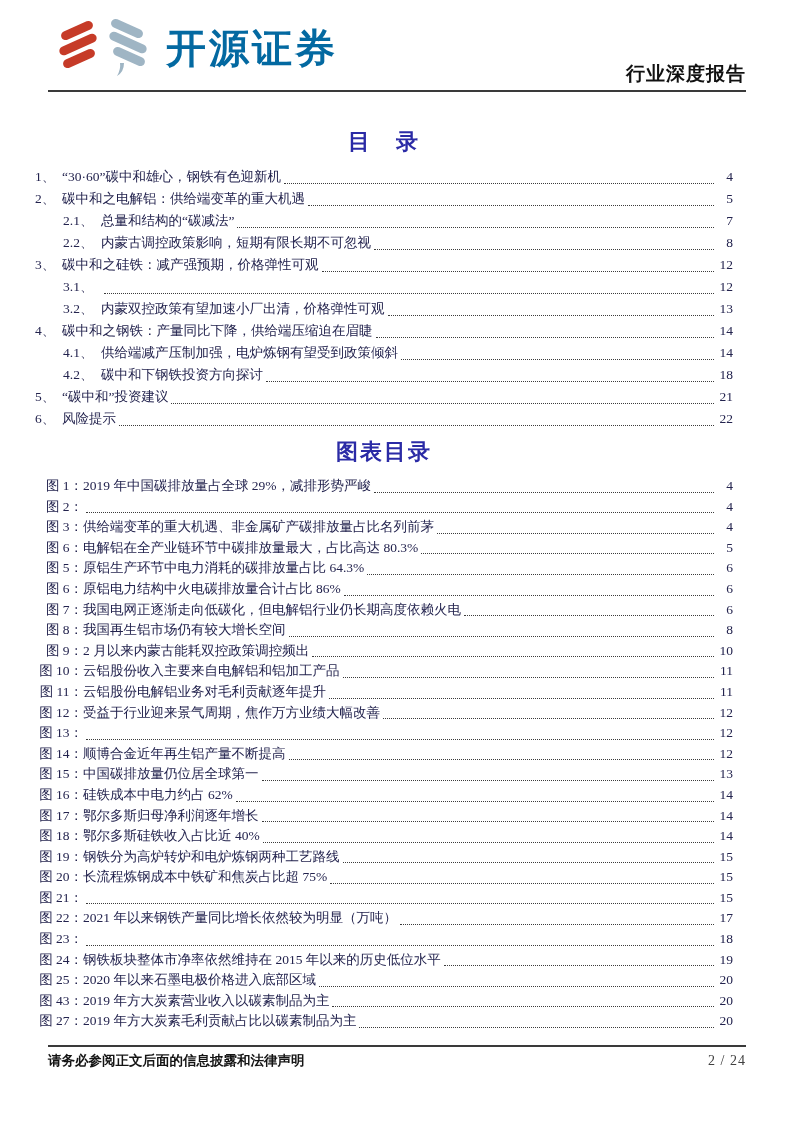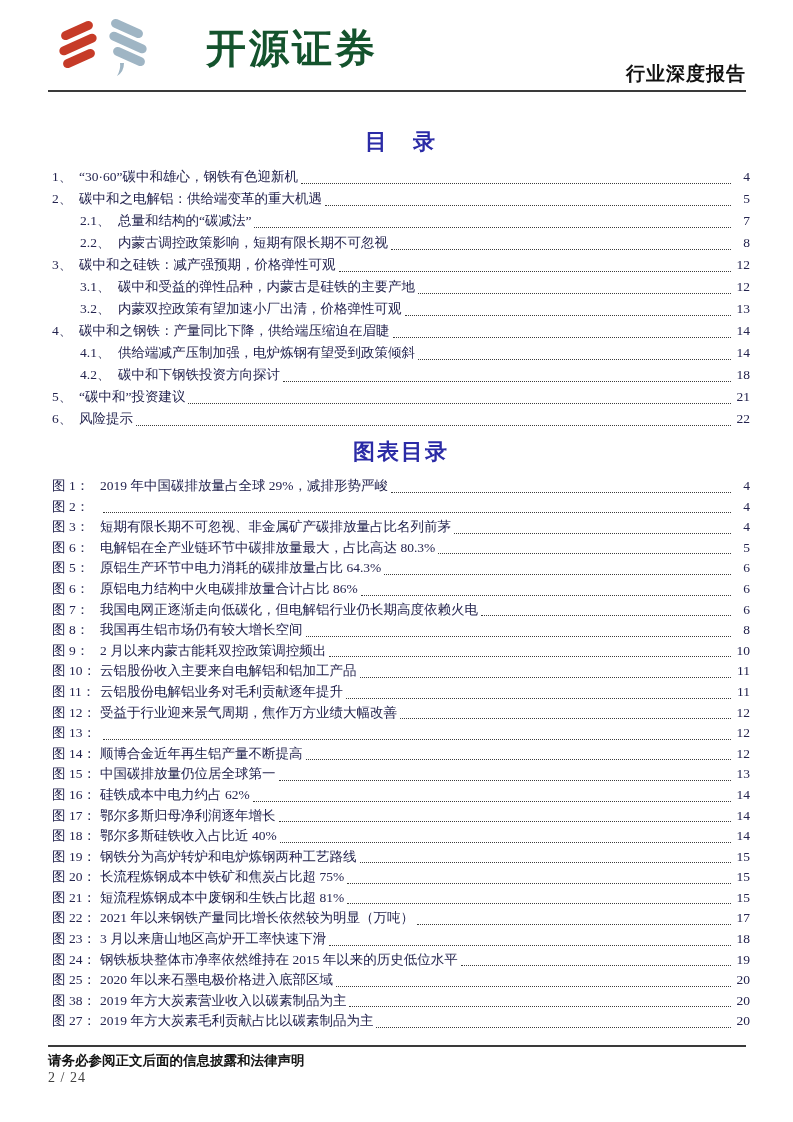--- a/index.html
+++ b/index.html
@@ -14,7 +14,7 @@
   .logo svg{display:block;}
   .brand{
     font-family:"Liberation Sans","DejaVu Sans",sans-serif;font-weight:bold;
-    font-size:40px;letter-spacing:3px;color:#14532d;line-height:1;margin-left:40px;
+    font-size:40px;letter-spacing:3px;color:#0369a1;line-height:1;
   }
   .report-type{
     position:absolute;right:0;bottom:3px;font-weight:bold;font-size:19px;color:#111;

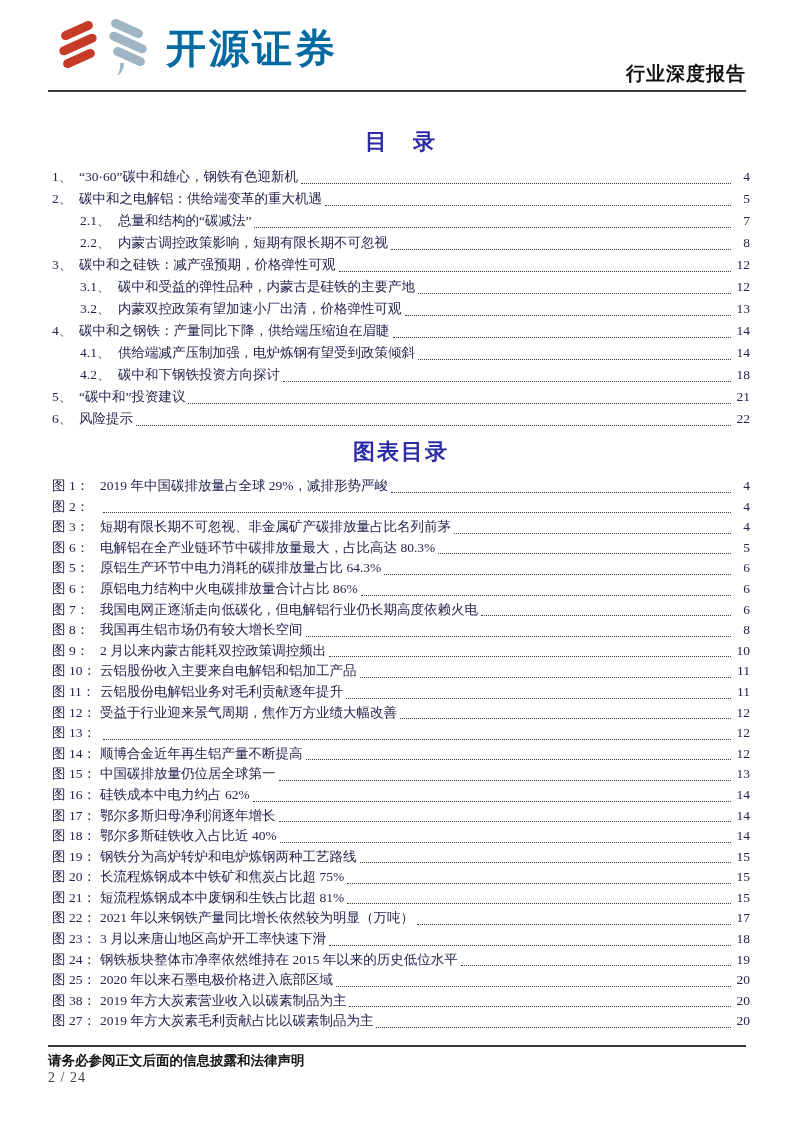--- a/index.html
+++ b/index.html
@@ -21,7 +21,7 @@
     letter-spacing:1px;
   }
   
-  .content{position:absolute;top:90px;left:52px;width:698px;}
+  .content{position:absolute;top:90px;left:35px;width:698px;}
   .section-title{
     margin:0;text-align:center;font-size:22px;font-weight:bold;color:#2b2ba6;
     letter-spacing:2px;line-height:28px;

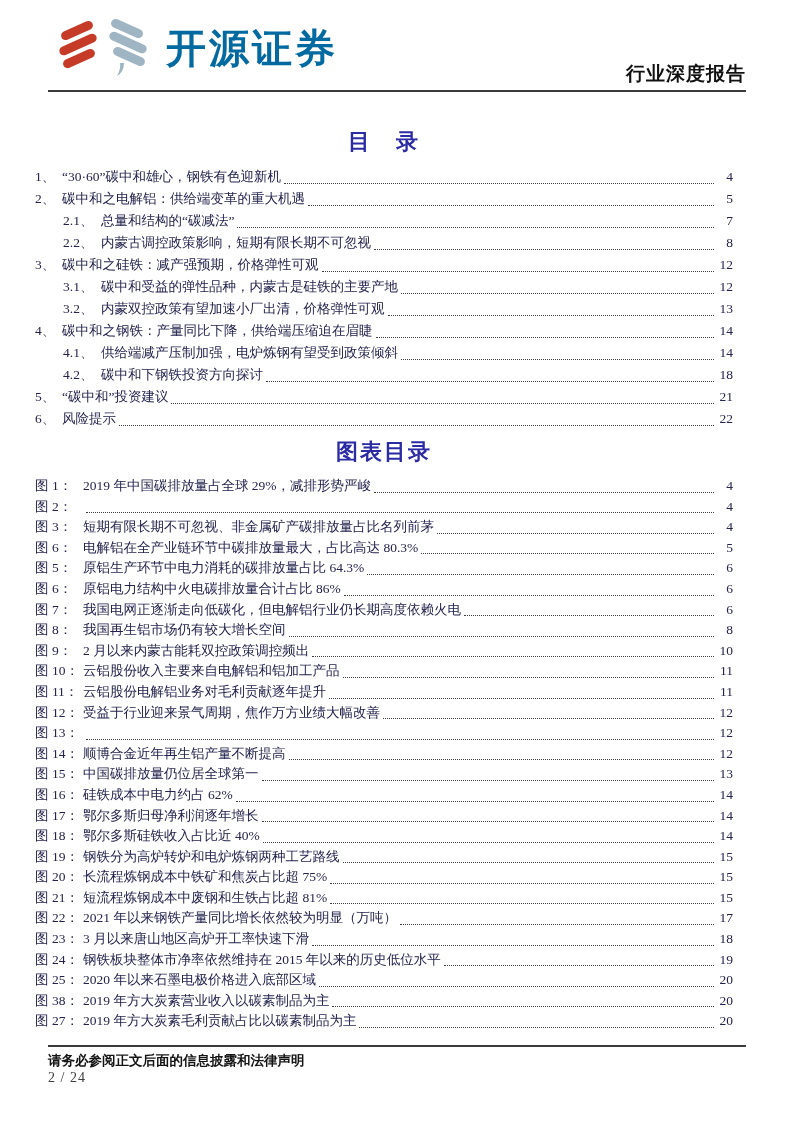--- a/index.html
+++ b/index.html
@@ -119,7 +119,6 @@
 
         <div class="row sub">
           <span class="num">3.1、</span>
-          <span class="label">碳中和受益的弹性品种，内蒙古是硅铁的主要产地</span>
           <span class="leader"></span>
           <span class="pageno">12</span>
         </div>

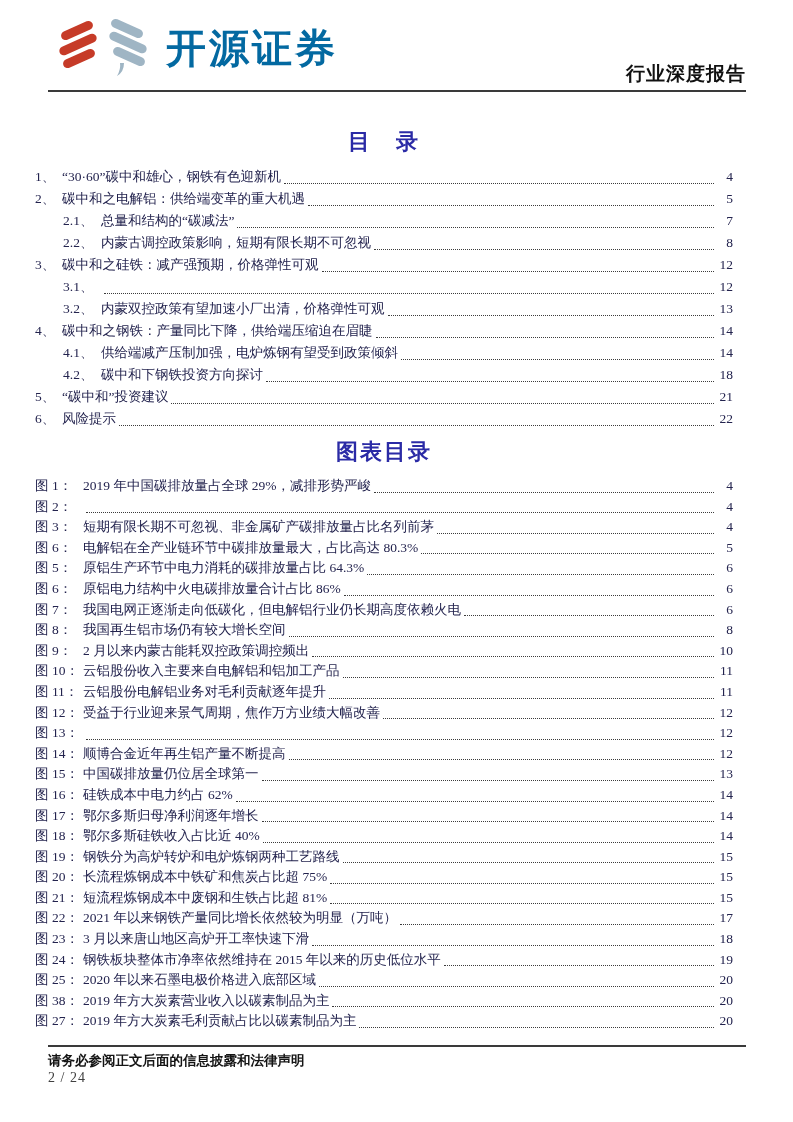--- a/index.html
+++ b/index.html
@@ -42,7 +42,7 @@
   .toc-list .row.sub{padding-left:28px;}
   .toc-list .row.sub .num{min-width:38px;}
   .fig-list .row{line-height:20.6px;}
-  .fig-list .row .num{min-width:48px;}
+  .fig-list .row .num{min-width:48px;text-align:right;}
   
   .footer{
     position:absolute;left:48px;top:1045px;width:698px;border-top:2px solid #3a3a3a;

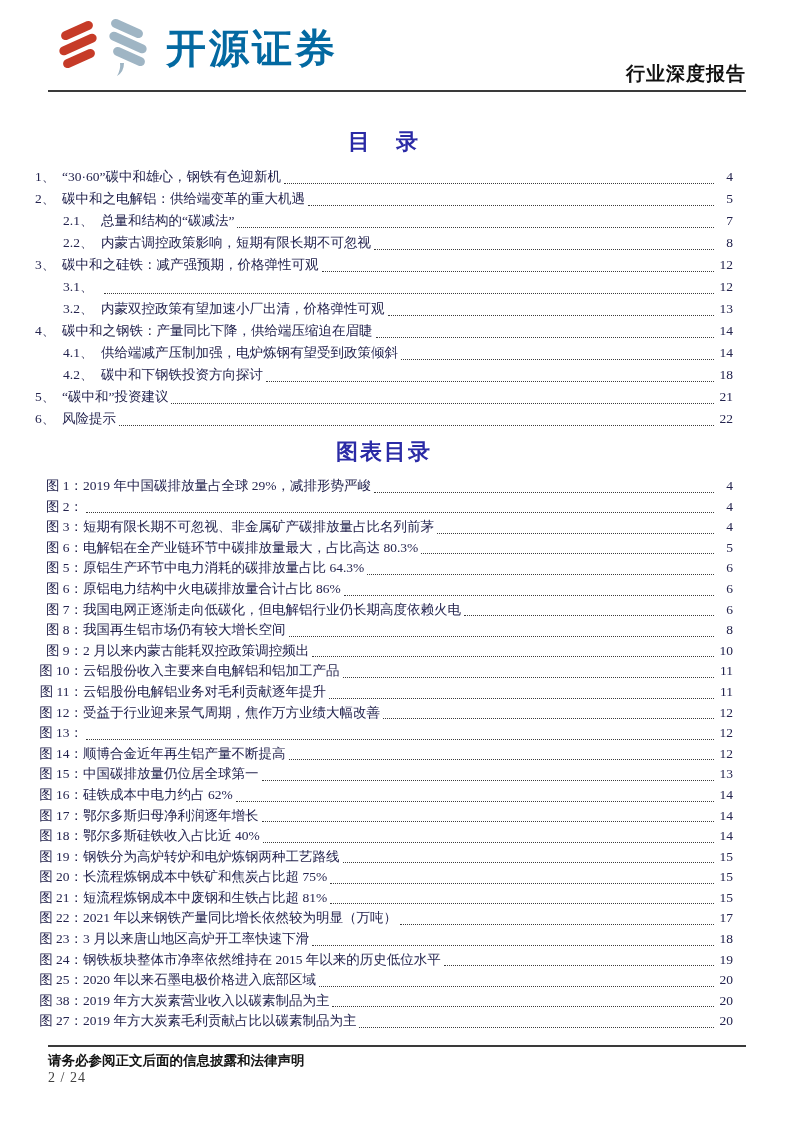--- a/index.html
+++ b/index.html
@@ -185,7 +185,7 @@
 
         <div class="row">
           <span class="num">图 3：</span>
-          <span class="label">短期有限长期不可忽视、非金属矿产碳排放量占比名列前茅</span>
+          <span class="label">供给端变革的重大机遇、非金属矿产碳排放量占比名列前茅</span>
           <span class="leader"></span>
           <span class="pageno">4</span>
         </div>

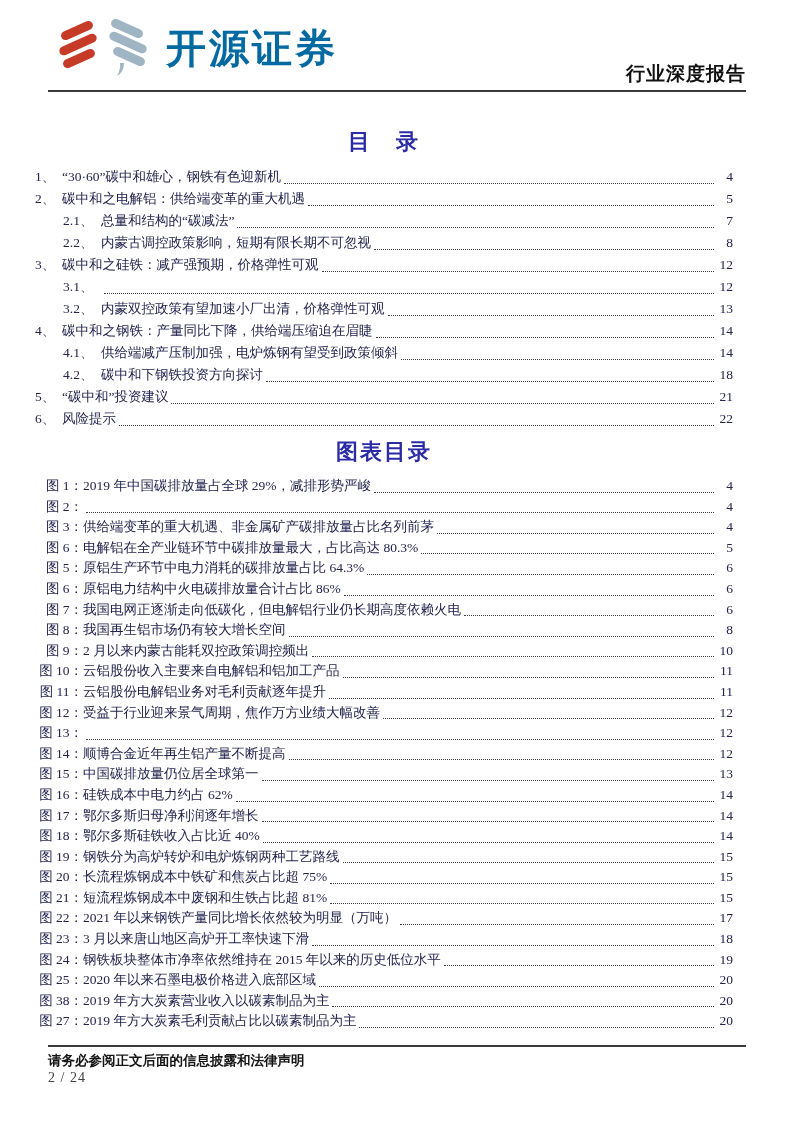--- a/index.html
+++ b/index.html
@@ -310,7 +310,6 @@
 
         <div class="row">
           <span class="num">图 21：</span>
-          <span class="label">短流程炼钢成本中废钢和生铁占比超 81%</span>
           <span class="leader"></span>
           <span class="pageno">15</span>
         </div>

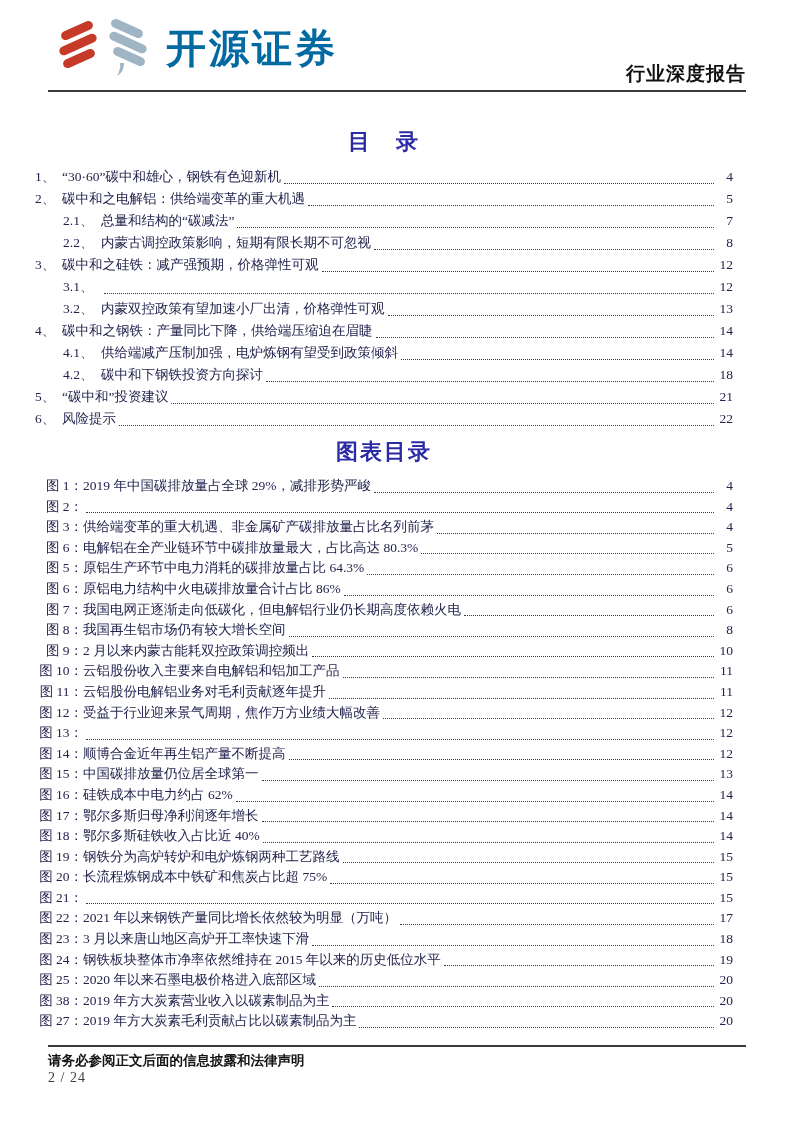--- a/index.html
+++ b/index.html
@@ -323,7 +323,6 @@
 
         <div class="row">
           <span class="num">图 23：</span>
-          <span class="label">3 月以来唐山地区高炉开工率快速下滑</span>
           <span class="leader"></span>
           <span class="pageno">18</span>
         </div>

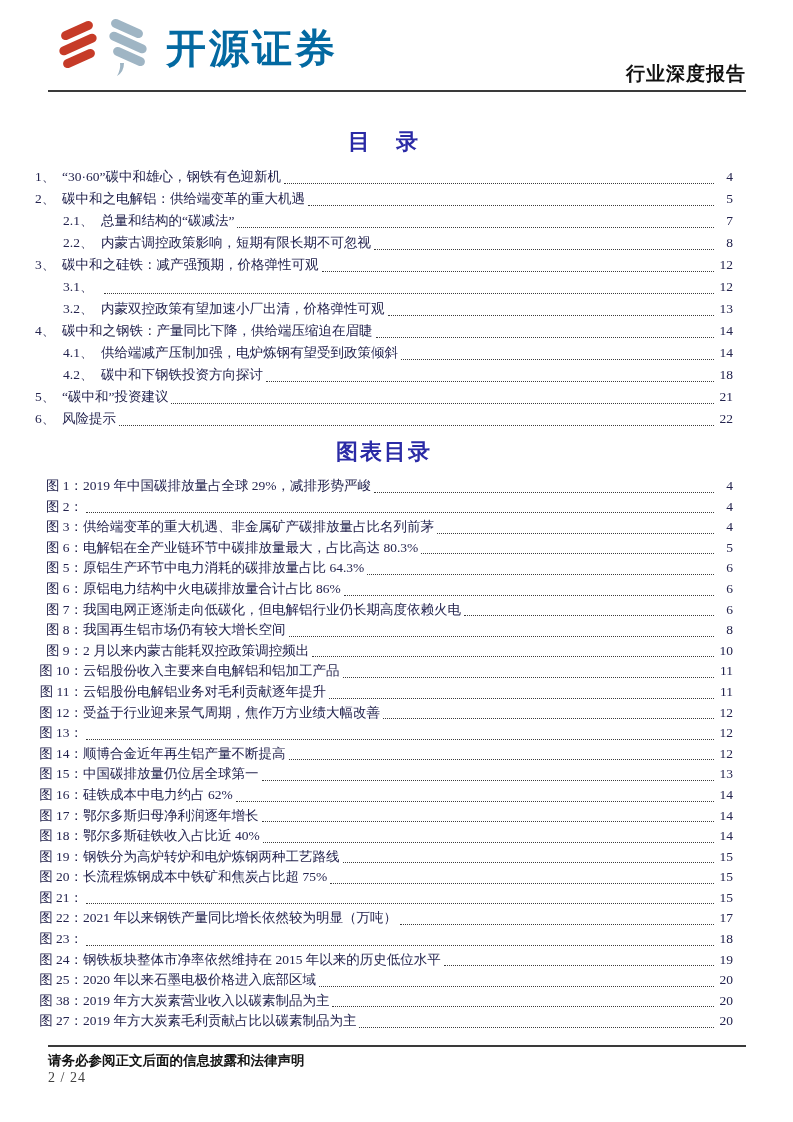--- a/index.html
+++ b/index.html
@@ -342,7 +342,7 @@
         </div>
 
         <div class="row">
-          <span class="num">图 38：</span>
+          <span class="num">图 43：</span>
           <span class="label">2019 年方大炭素营业收入以碳素制品为主</span>
           <span class="leader"></span>
           <span class="pageno">20</span>

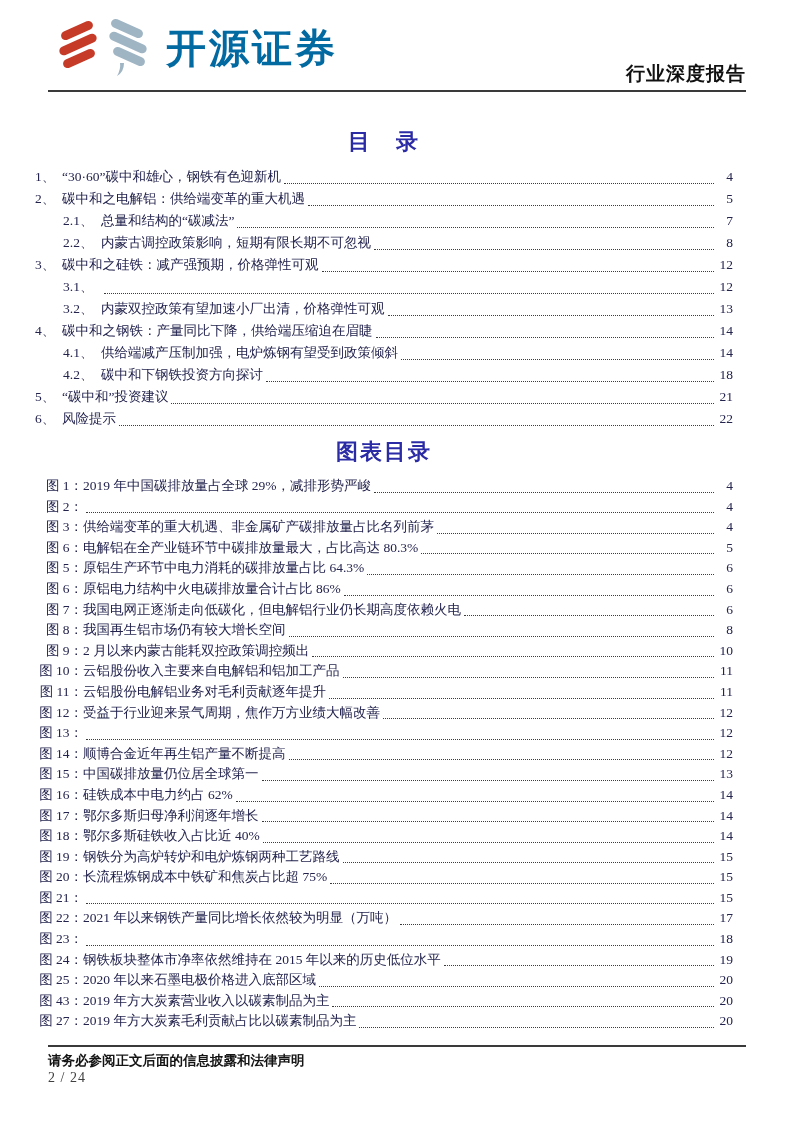--- a/index.html
+++ b/index.html
@@ -46,7 +46,7 @@
   
   .footer{
     position:absolute;left:48px;top:1045px;width:698px;border-top:2px solid #3a3a3a;
-    padding-top:5px;display:flex;justify-content:space-between;align-items:baseline;flex-direction:column;
+    padding-top:5px;display:flex;justify-content:space-between;align-items:baseline;
   }
   .footer .disclaimer{font-size:13.5px;font-weight:bold;color:#141414;}
   .footer .pagenum{font-size:14px;color:#404040;letter-spacing:1px;}

